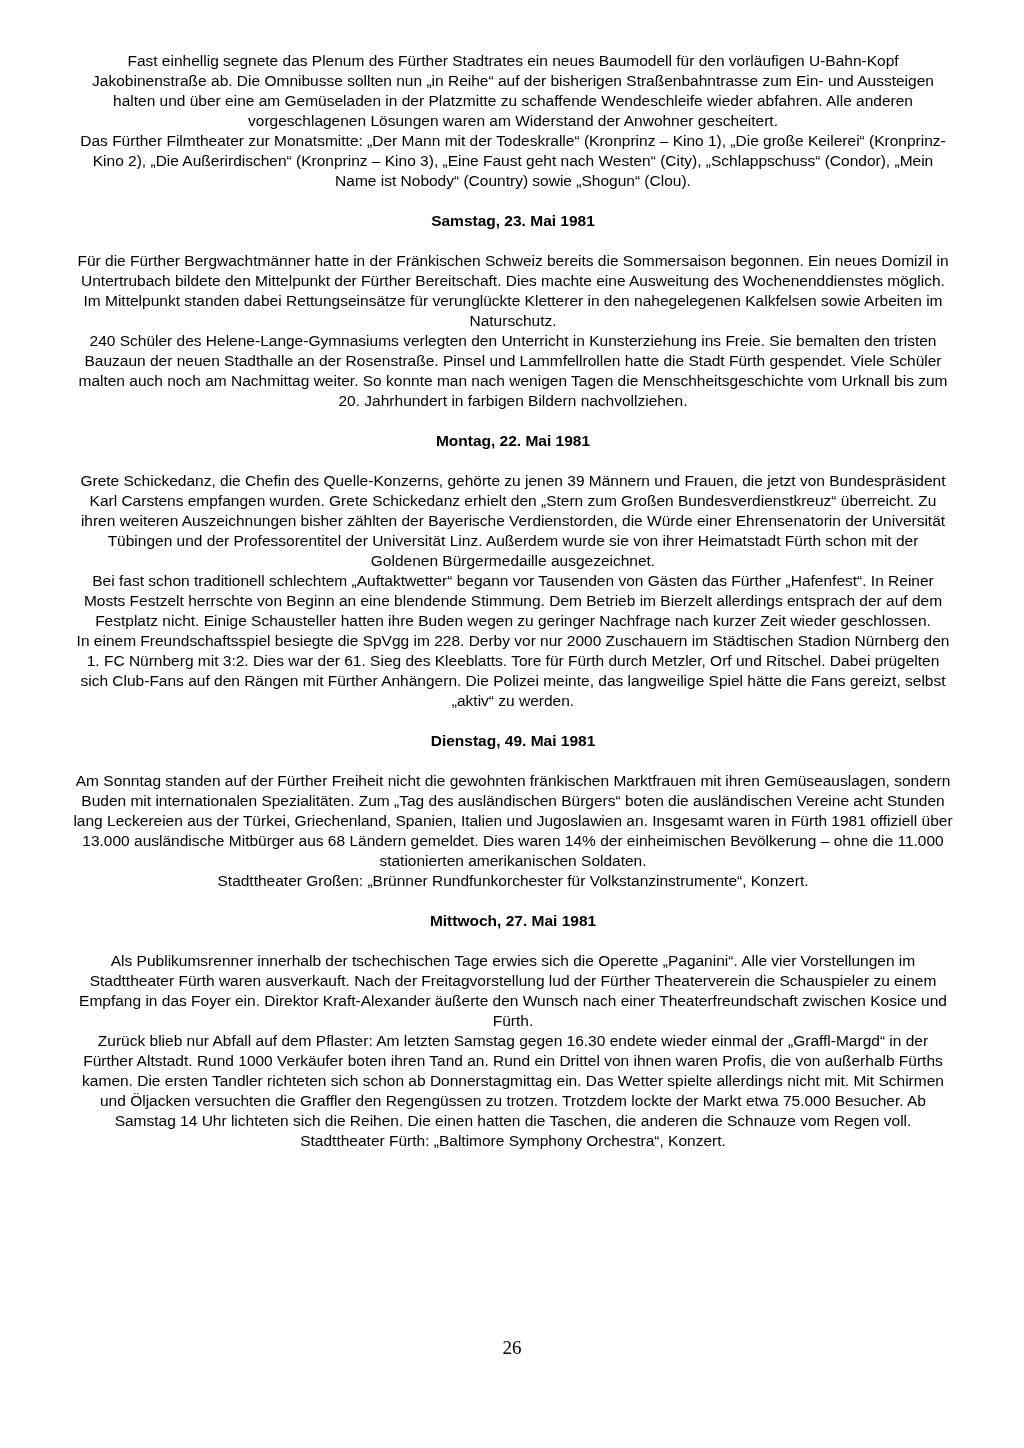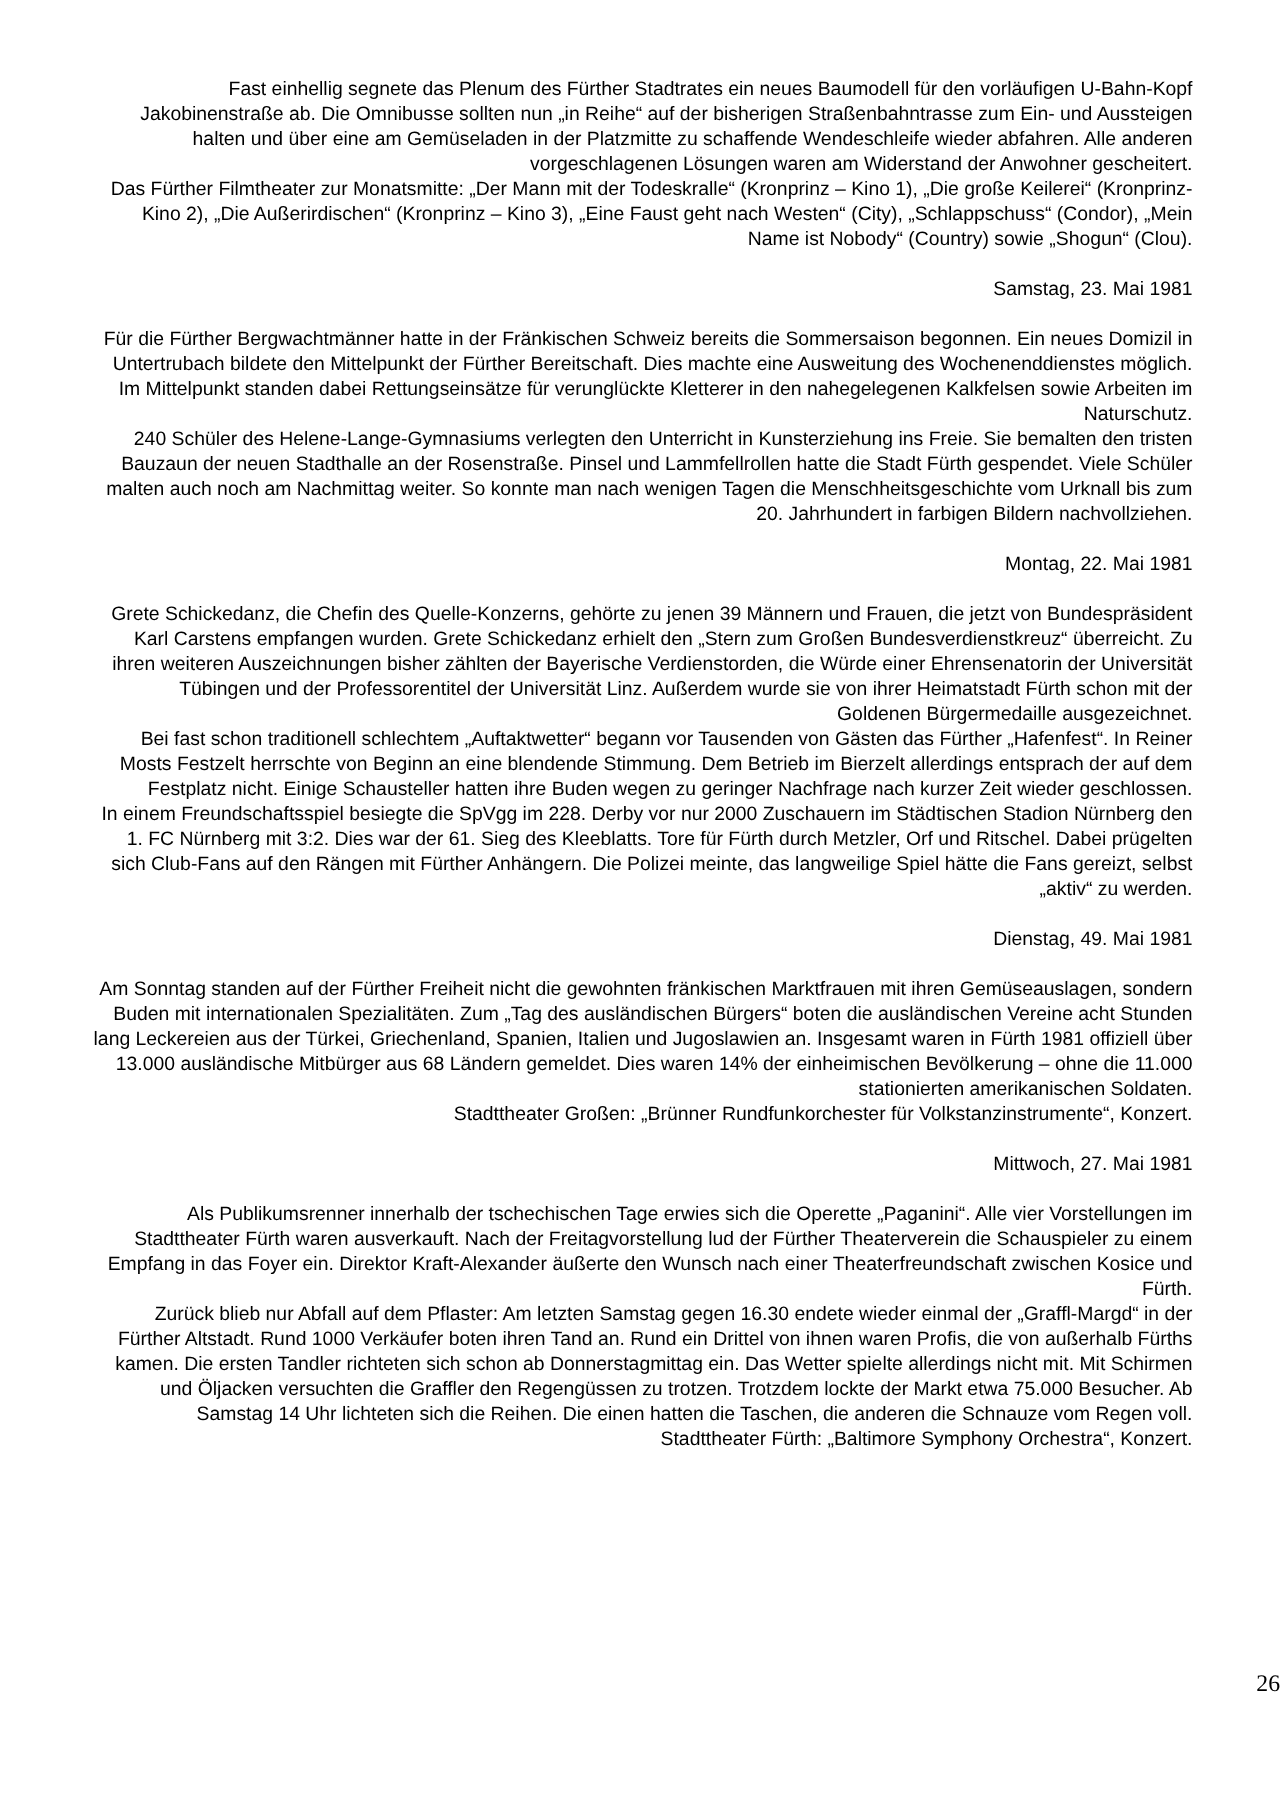--- a/index.html
+++ b/index.html
@@ -19,11 +19,11 @@
   .content {
     position: absolute;
     left: 72px;
-    top: 62px;
+    top: 51px;
     width: 882px;
     font-size: 15.5px;
     line-height: 20px;
-    text-align: right;
+    text-align: center;
   }
   .para {
     margin: 0;

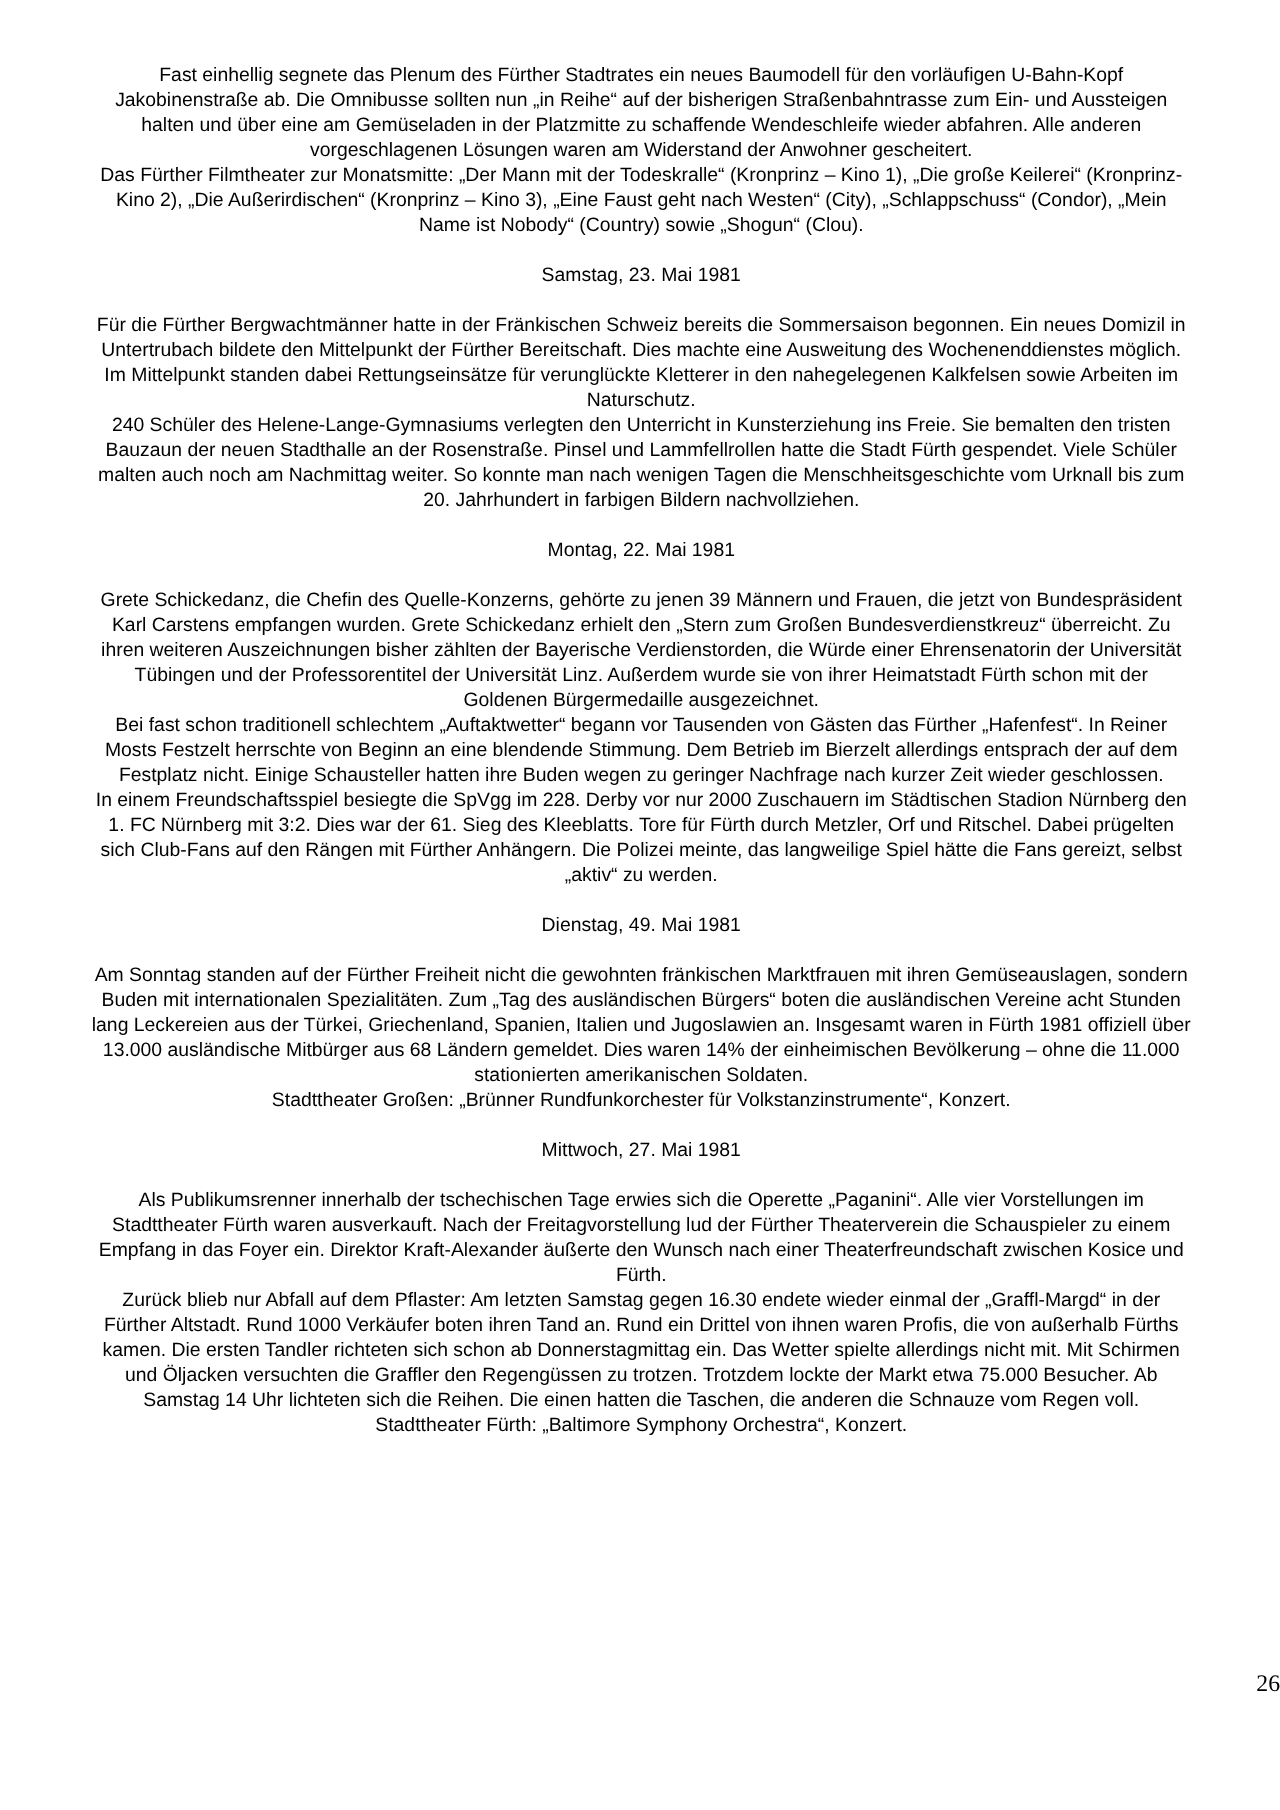--- a/index.html
+++ b/index.html
@@ -32,7 +32,7 @@
   .day-heading {
     font-size: 15.5px;
     line-height: 20px;
-    font-weight: normal;
+    font-weight: bold;
     margin: 20px 0 20px 0;
     padding: 0;
   }

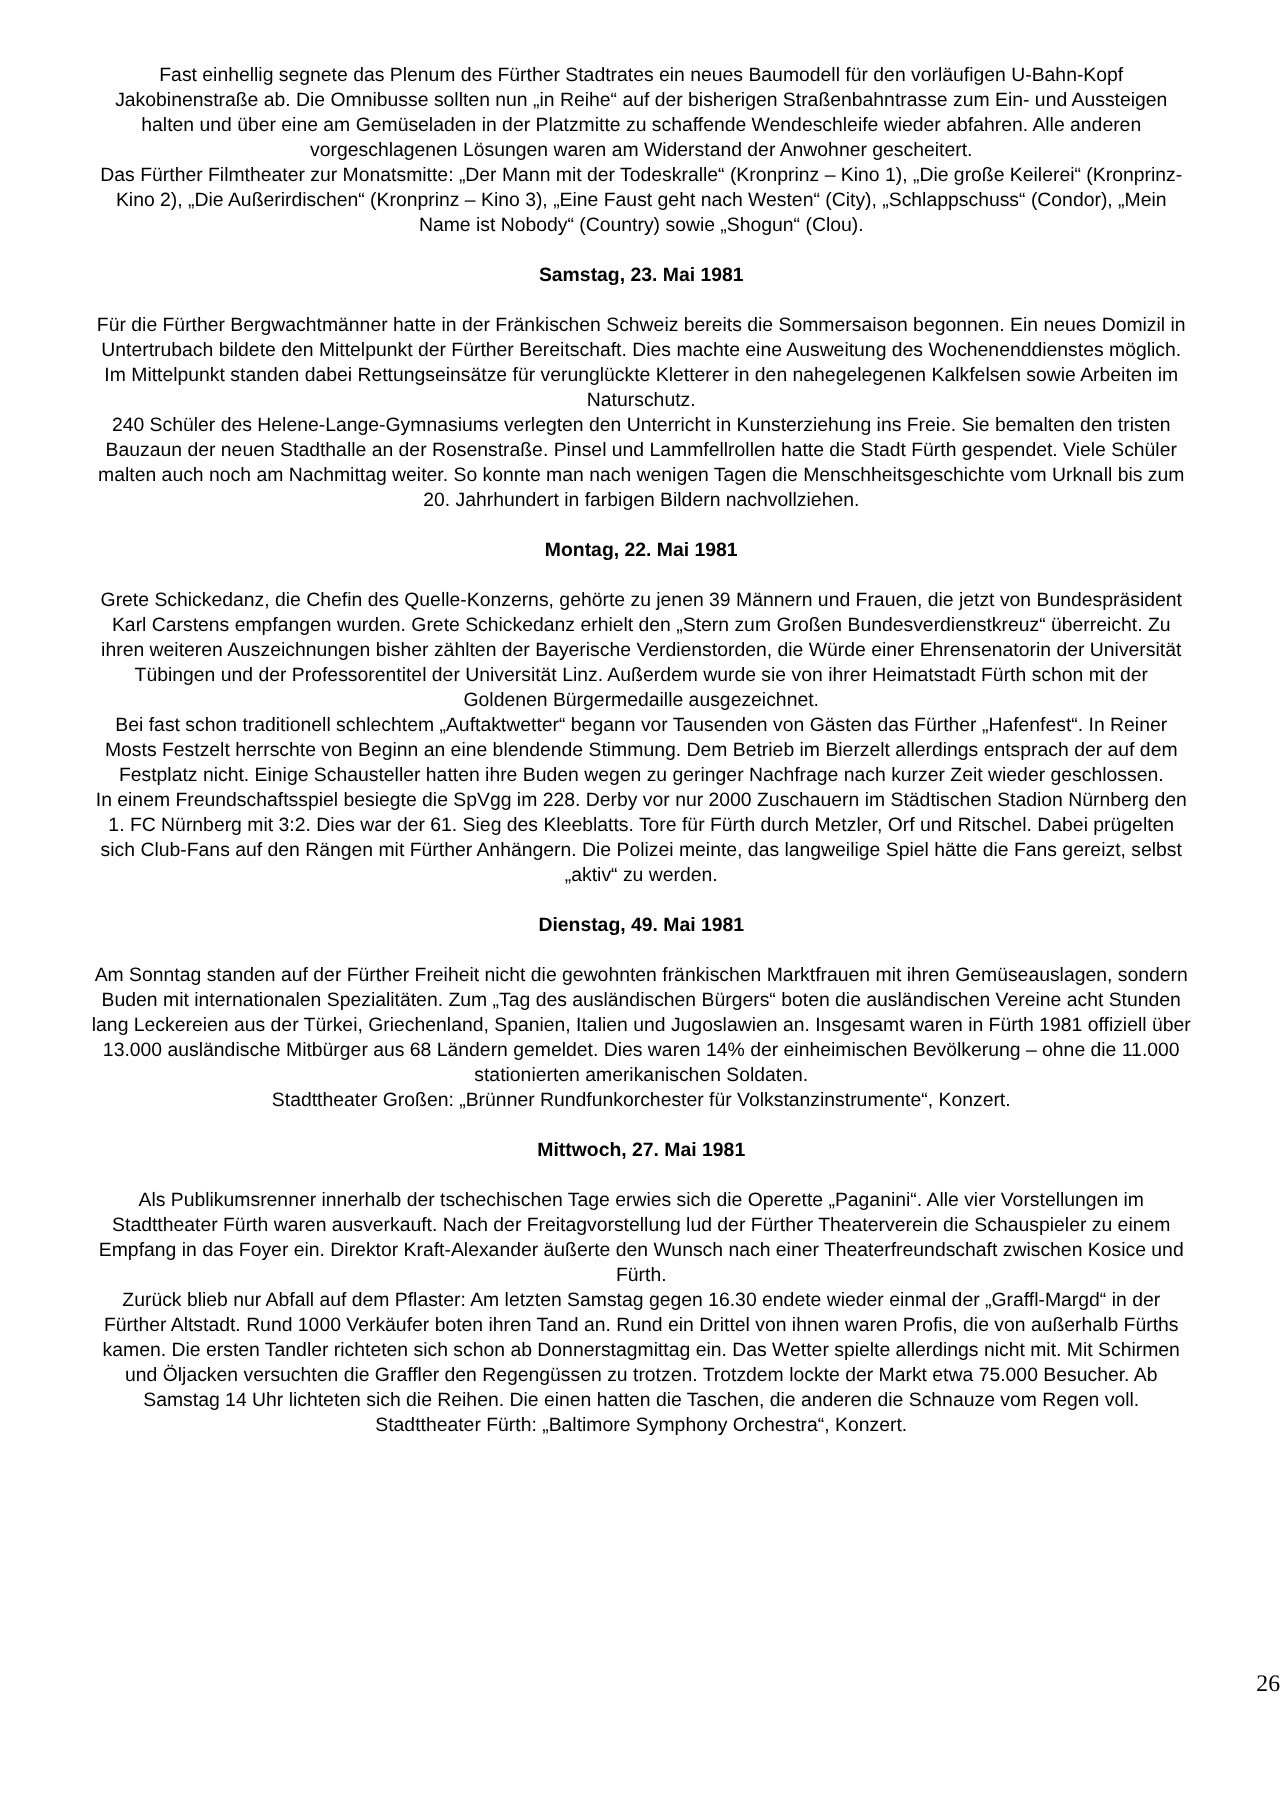--- a/index.html
+++ b/index.html
@@ -41,7 +41,7 @@
     top: 1336px;
     left: 0;
     width: 100%;
-    text-align: right;
+    text-align: center;
     font-family: "Liberation Serif", serif;
     font-size: 19px;
     line-height: 24px;

